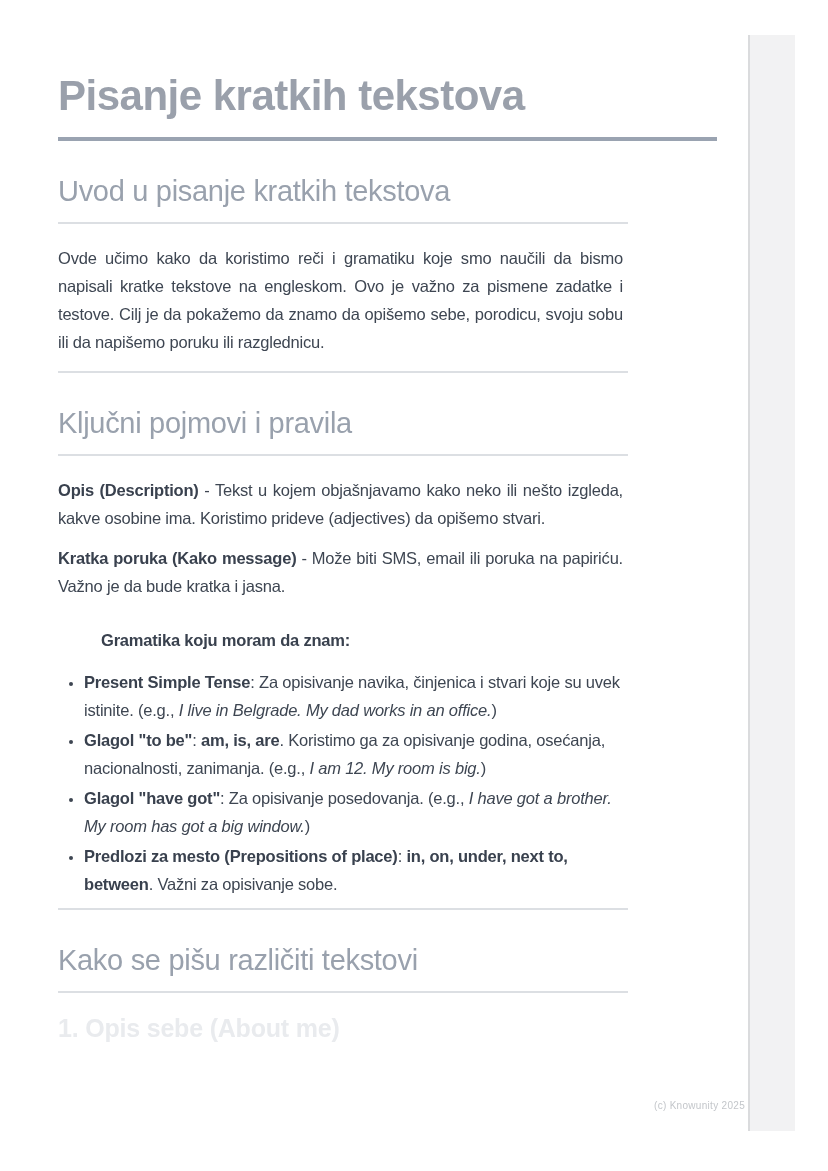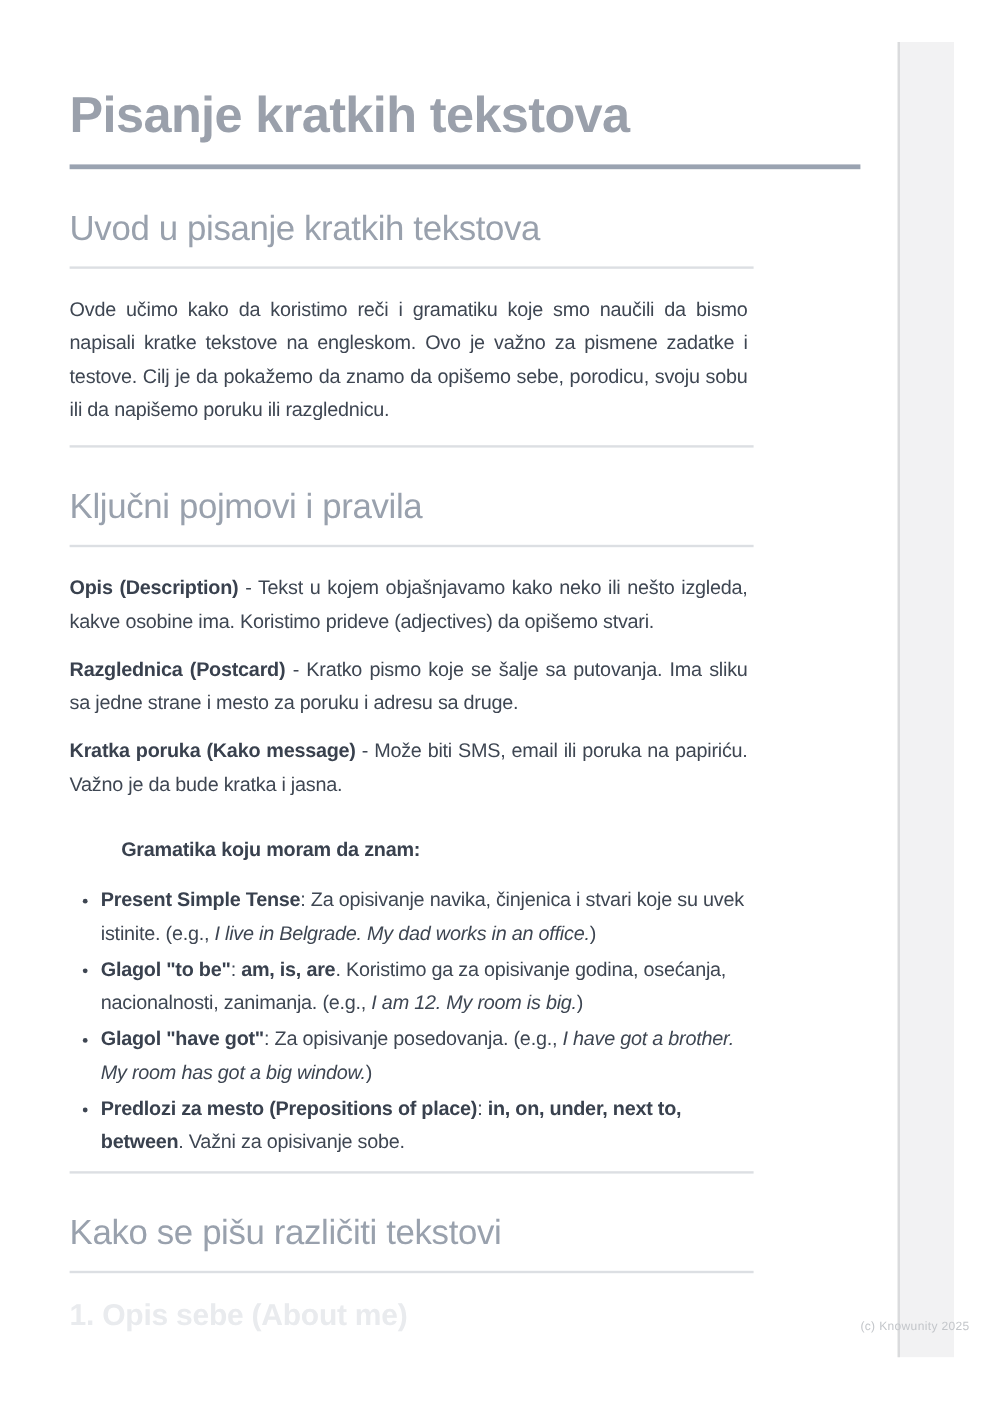--- a/index.html
+++ b/index.html
@@ -140,7 +140,6 @@
     <div class="rule-thin rule-under"></div>
 
     <p class="body gap20"><span class="b">Opis (Description)</span><span> - Tekst u kojem objašnjavamo kako neko ili nešto izgleda, kakve osobine ima. Koristimo prideve (adjectives) da opišemo stvari.</span></p>
-    <p class="body gap12"><span class="b">Razglednica (Postcard)</span><span> - Kratko pismo koje se šalje sa putovanja. Ima sliku sa jedne strane i mesto za poruku i adresu sa druge.</span></p>
     <p class="body gap12"><span class="b">Kratka poruka (Kako message)</span><span> - Može biti SMS, email ili poruka na papiriću. Važno je da bude kratka i jasna.</span></p>
     <p class="body gap26"><span class="b">Gramatika koju moram da znam:</span></p>
 

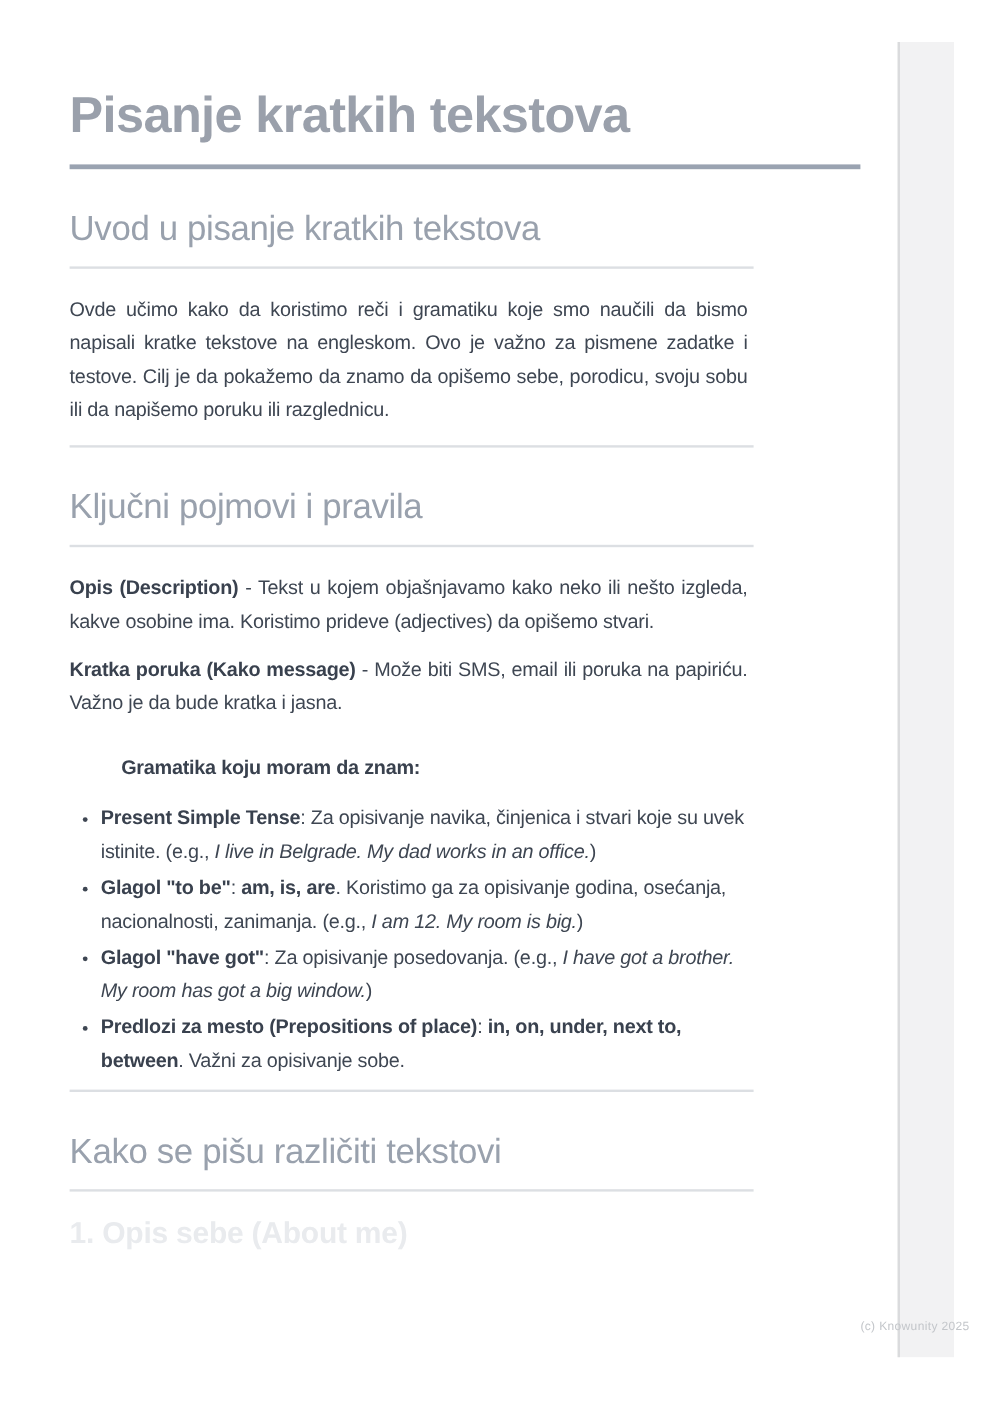--- a/index.html
+++ b/index.html
@@ -109,7 +109,7 @@
   .footer {
     position: absolute;
     top: 1100px;
-    left: 717px;
+    left: 654px;
     width: 110px;
     font-size: 10px;
     letter-spacing: 0.3px;

